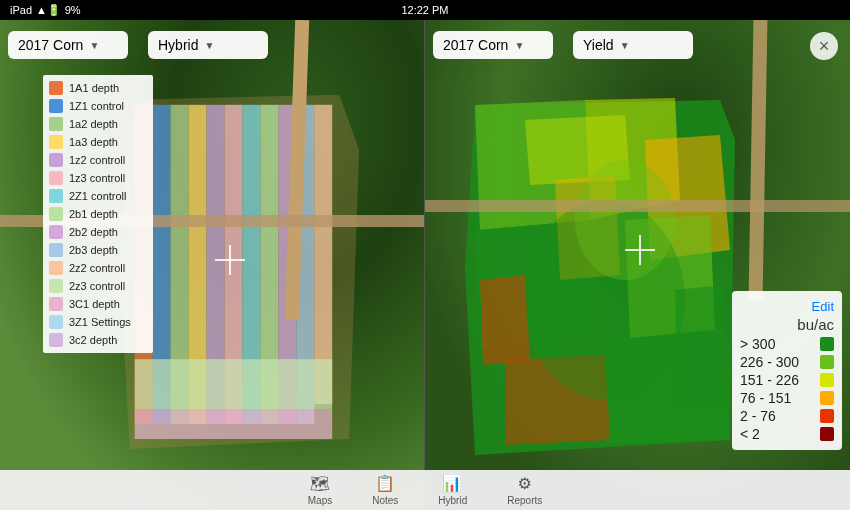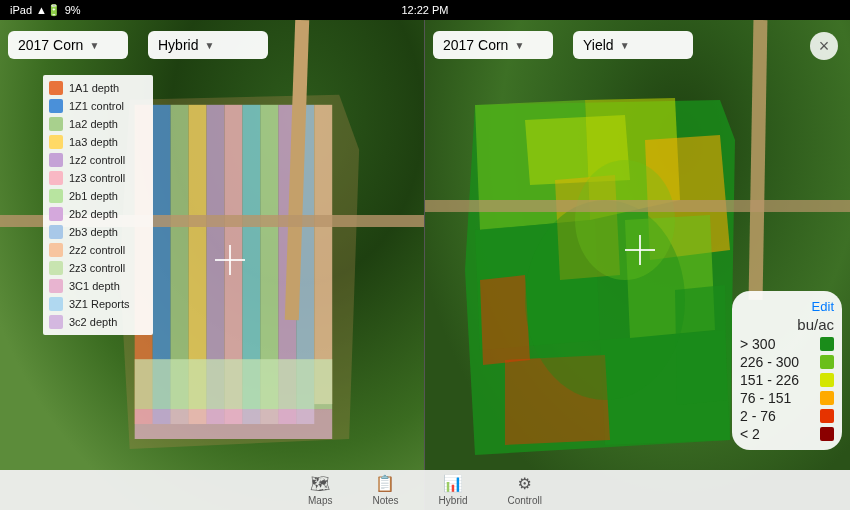--- a/index.html
+++ b/index.html
@@ -347,6 +347,10 @@
         <div class="legend-item">
           <div class="legend-color" style="background:#F9B8C4;"></div>
           <span>1z3 controll</span>
+        </div>
+        <div class="legend-item">
+          <div class="legend-color" style="background:#7ED6E0;"></div>
+          <span>2Z1 controll</span>
         </div>
         <div class="legend-item">
           <div class="legend-color" style="background:#B8E4A0;"></div>

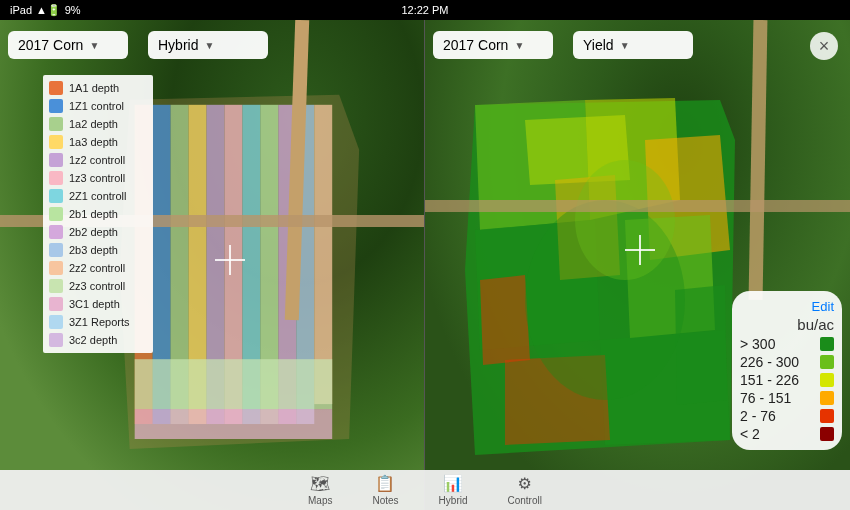--- a/index.html
+++ b/index.html
@@ -131,7 +131,7 @@
       right: 8px;
       width: 110px;
       background: rgba(255,255,255,0.92);
-      border-radius: 18px;
+      border-radius: 4px;
       padding: 6px 8px;
       z-index: 20;
     }

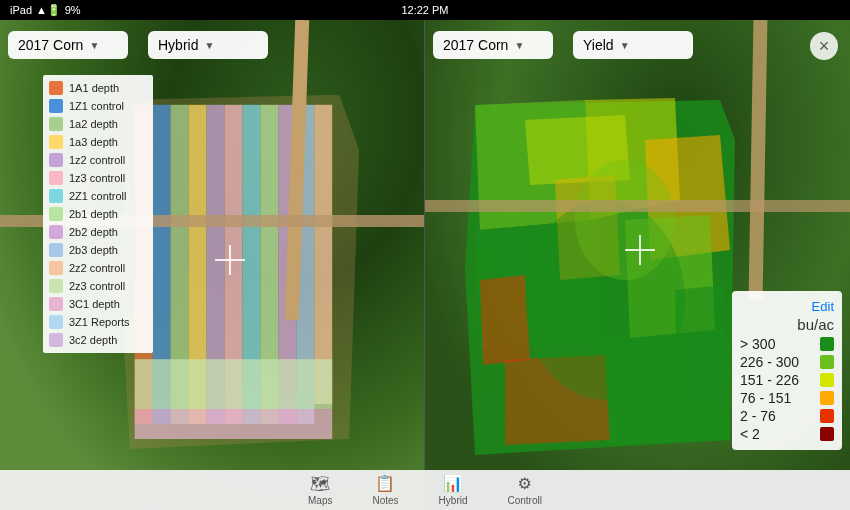--- a/index.html
+++ b/index.html
@@ -378,7 +378,7 @@
         </div>
         <div class="legend-item">
           <div class="legend-color" style="background:#B0D8F0;"></div>
-          <span>3Z1 Reports</span>
+          <span>3Z1 Settings</span>
         </div>
         <div class="legend-item">
           <div class="legend-color" style="background:#D4B8E0;"></div>

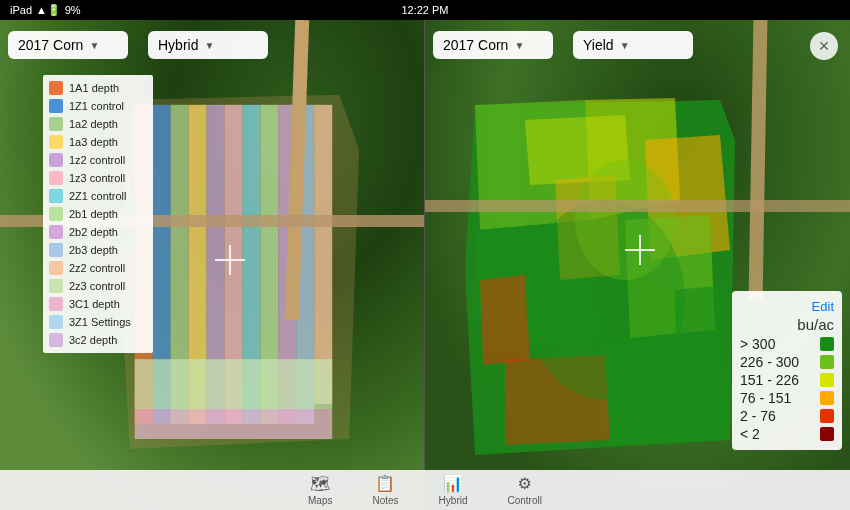--- a/index.html
+++ b/index.html
@@ -489,7 +489,7 @@
     </div>
     <div class="nav-item">
       <span class="nav-icon">⚙</span>
-      <span>Controll</span>
+      <span>Reports</span>
     </div>
   </div>
 

